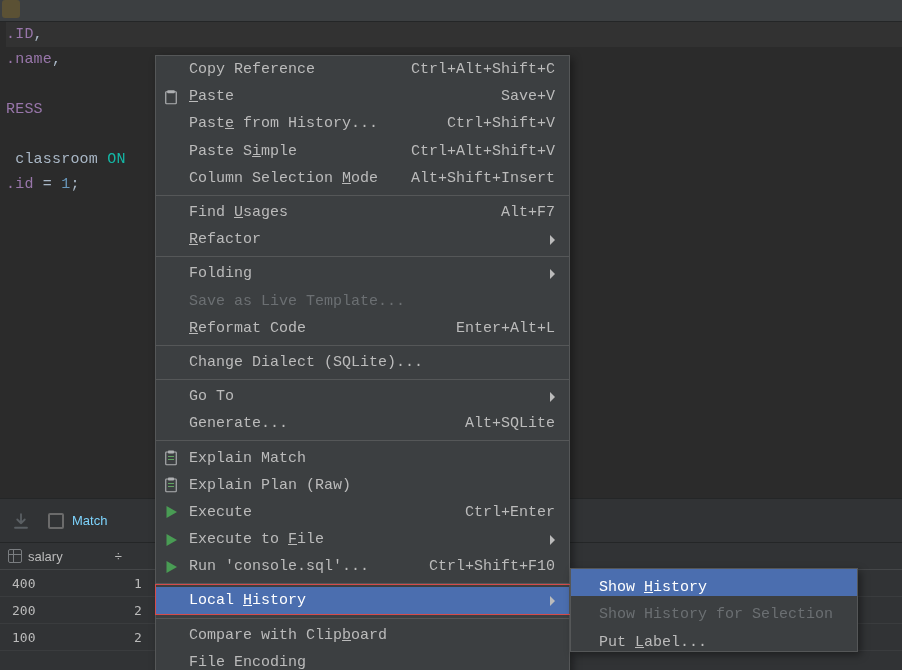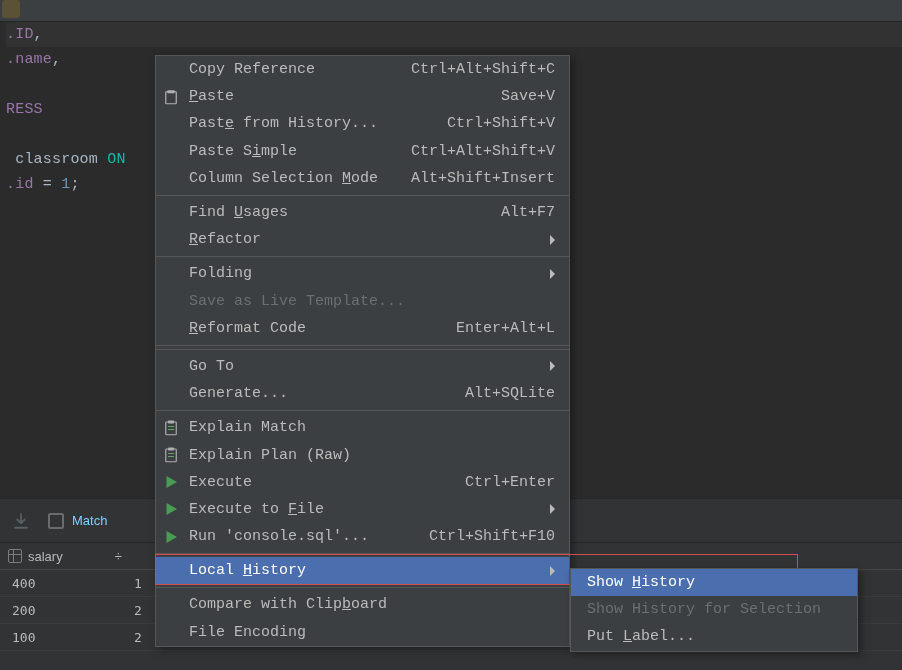--- a/index.html
+++ b/index.html
@@ -217,6 +217,9 @@
       <span class="shortcut">Enter+Alt+L</span>
     </div>
     <div class="sep"></div>
+    <div class="ctx-item">
+      <span class="label">Change Dialect (SQLite)...</span>
+    </div>
     <div class="sep"></div>
     <div class="ctx-item">
       <span class="label">Go To</span>

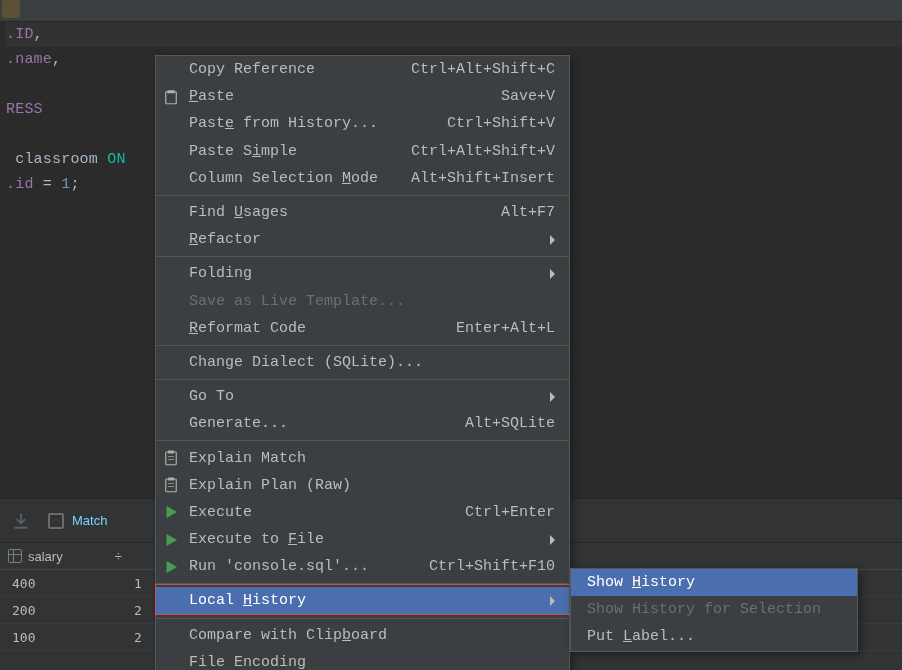--- a/index.html
+++ b/index.html
@@ -130,7 +130,7 @@
     box-shadow: 3px 3px 8px rgba(0,0,0,0.4);
     z-index: 20;
   }
-  .sub .ctx-item { padding-left: 16px; }
+  .sub .ctx-item { padding-left: 28px; align-items: flex-end; }
 </style>
 </head>
 <body>

